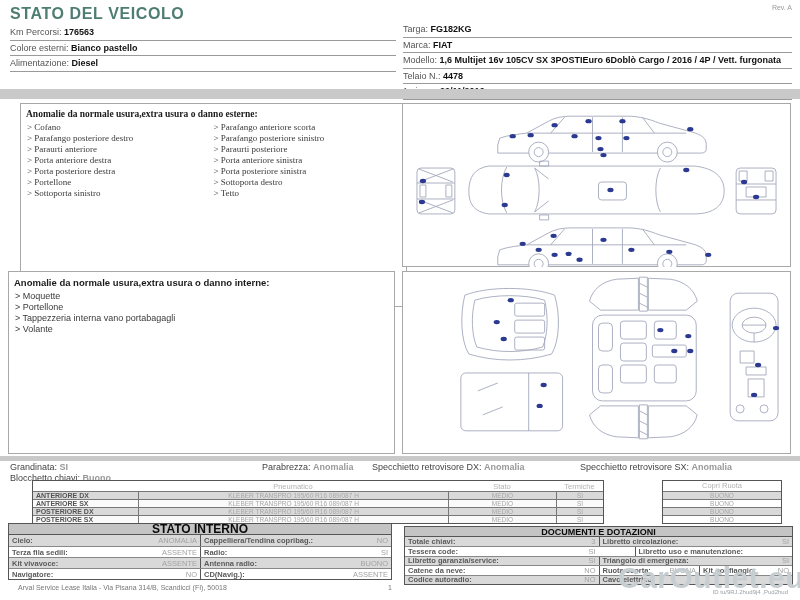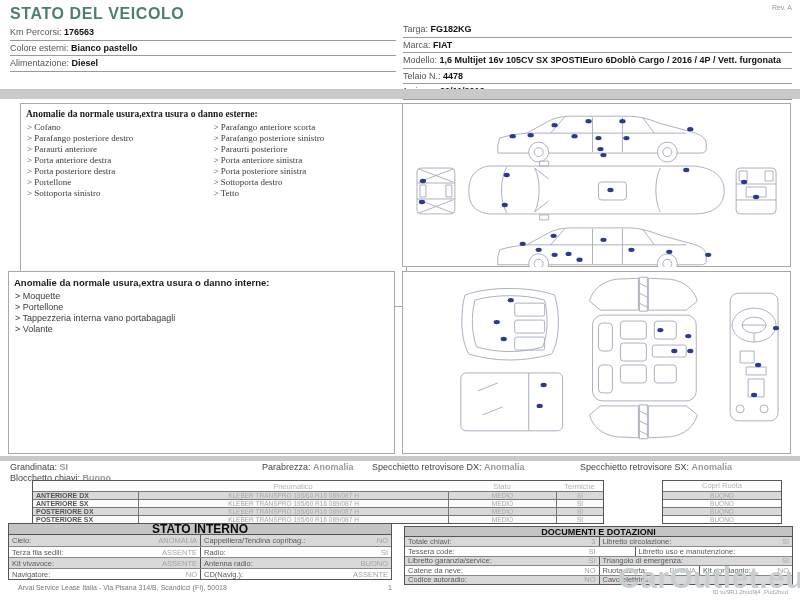--- a/index.html
+++ b/index.html
@@ -82,7 +82,7 @@
   .kv-cell { display:flex; justify-content:space-between; align-items:center;
              padding:0 3px; overflow:hidden; white-space:nowrap; }
   .kv-cell + .kv-cell { border-left:1px solid #555; }
-  .kv-cell .lbl { font-weight:normal; color:#5a5a5a; font-size:7.5px; }
+  .kv-cell .lbl { font-weight:bold; color:#5a5a5a; font-size:7.5px; }
   .kv-cell .val { color:#a3a3a3; font-size:7.5px; padding-left:4px; }
 
   #footer-company { position:absolute; left:18px; top:584px; font-size:7px; color:#777; }

